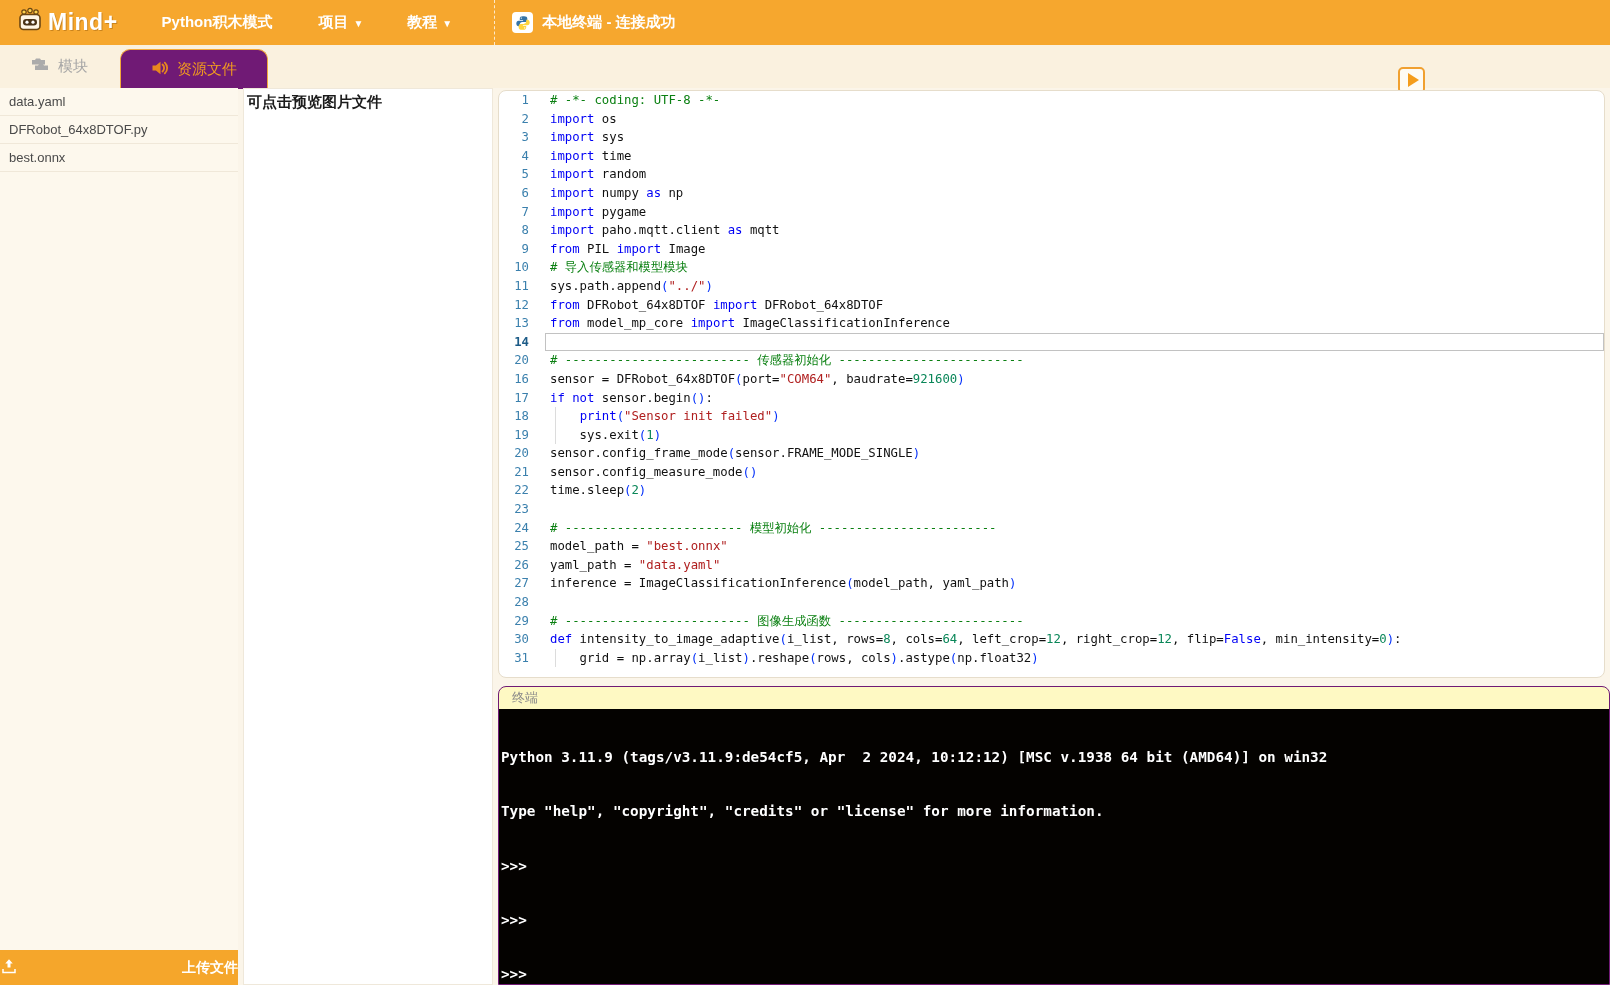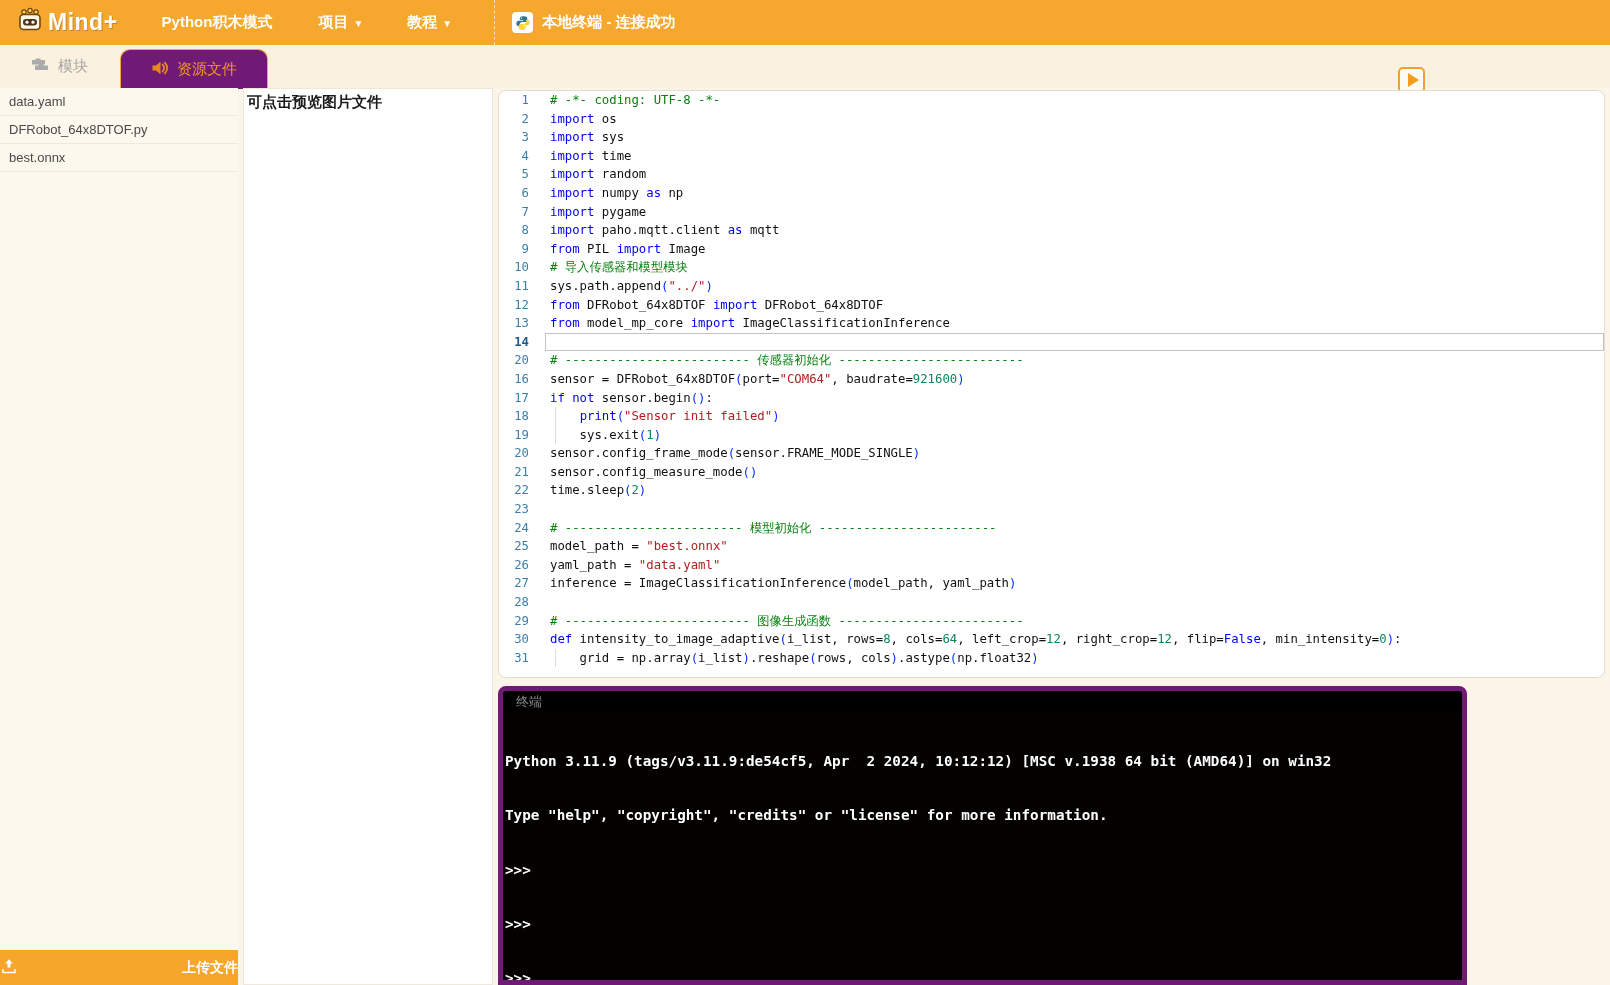--- a/index.html
+++ b/index.html
@@ -70,8 +70,8 @@
   .pln { color:#111; }
 
   
-  .terminal { position:absolute; left:498px; top:686px; width:969px; height:299px;
-              background:#000000; border:5px solid #701a75; border-radius:8px 8px 0 0; overflow:hidden; }
+  .terminal { position:absolute; left:498px; top:686px; width:1112px; height:299px;
+              background:#fef9c3; border:1px solid #701a75; border-radius:8px 8px 0 0; overflow:hidden; }
   .term-header { height:22px; line-height:22px; padding-left:13px; font-size:13px; color:#8A8A8A; }
   .term-body { position:absolute; left:0; top:22px; right:0; bottom:0; background:#040200;
                font-family:"DejaVu Sans Mono", monospace; font-size:14.3px; font-weight:bold;

